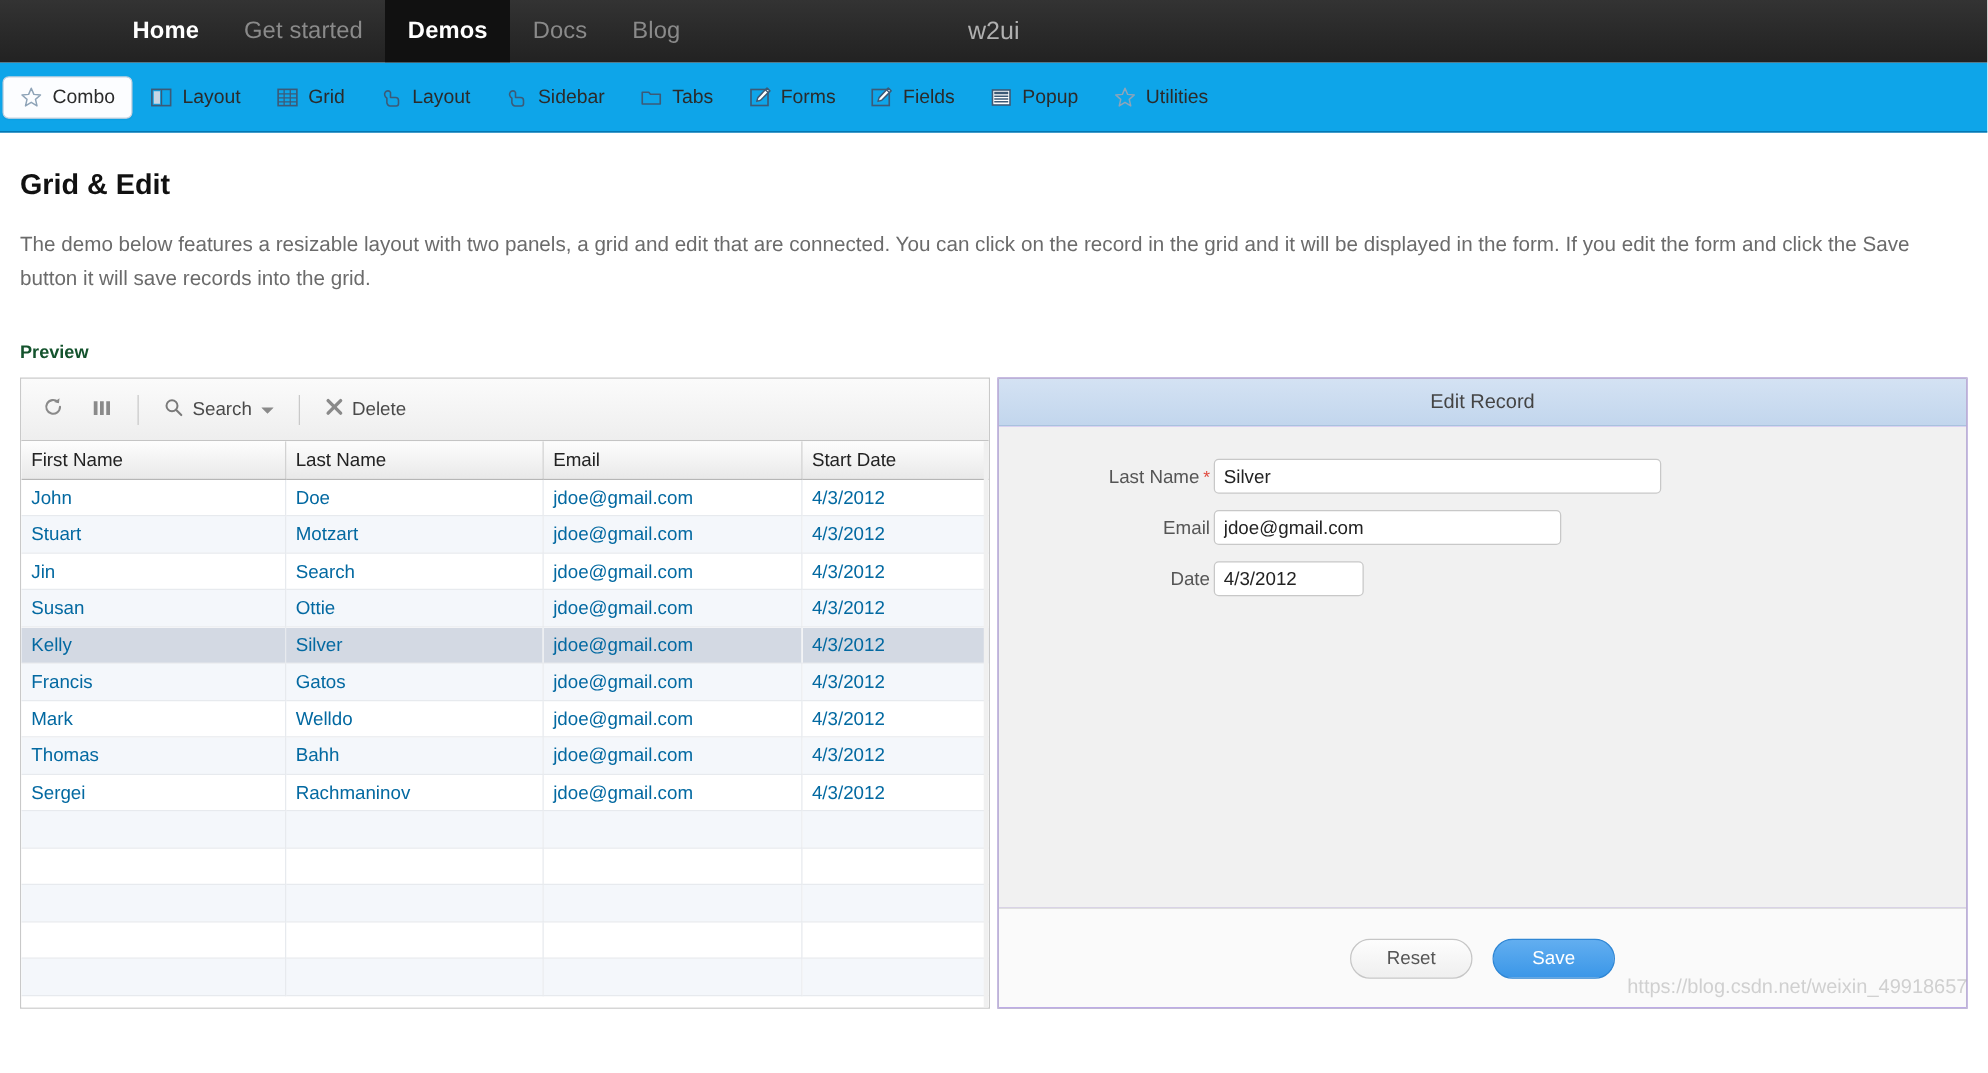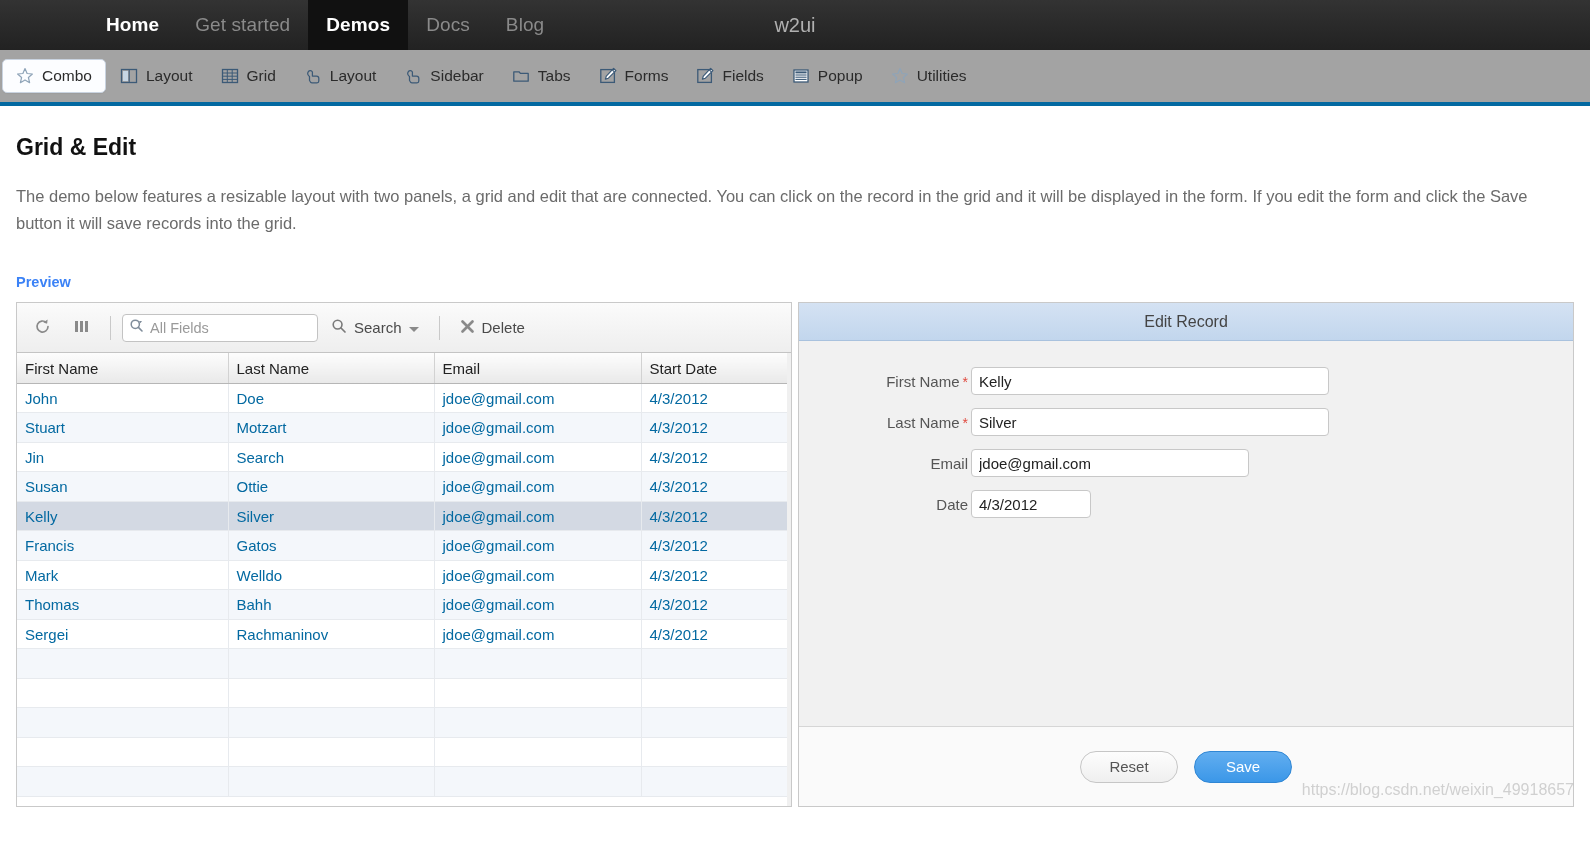--- a/index.html
+++ b/index.html
@@ -50,8 +50,8 @@
   
   .subnav {
     height: 56px;
-    background: #a3a3a3;
-    border-bottom: 4px solid #0369a1;
+    background: #0ea5e9;
+    border-bottom: 1px solid #0369a1;
     display: flex;
     align-items: center;
     padding-left: 2px;

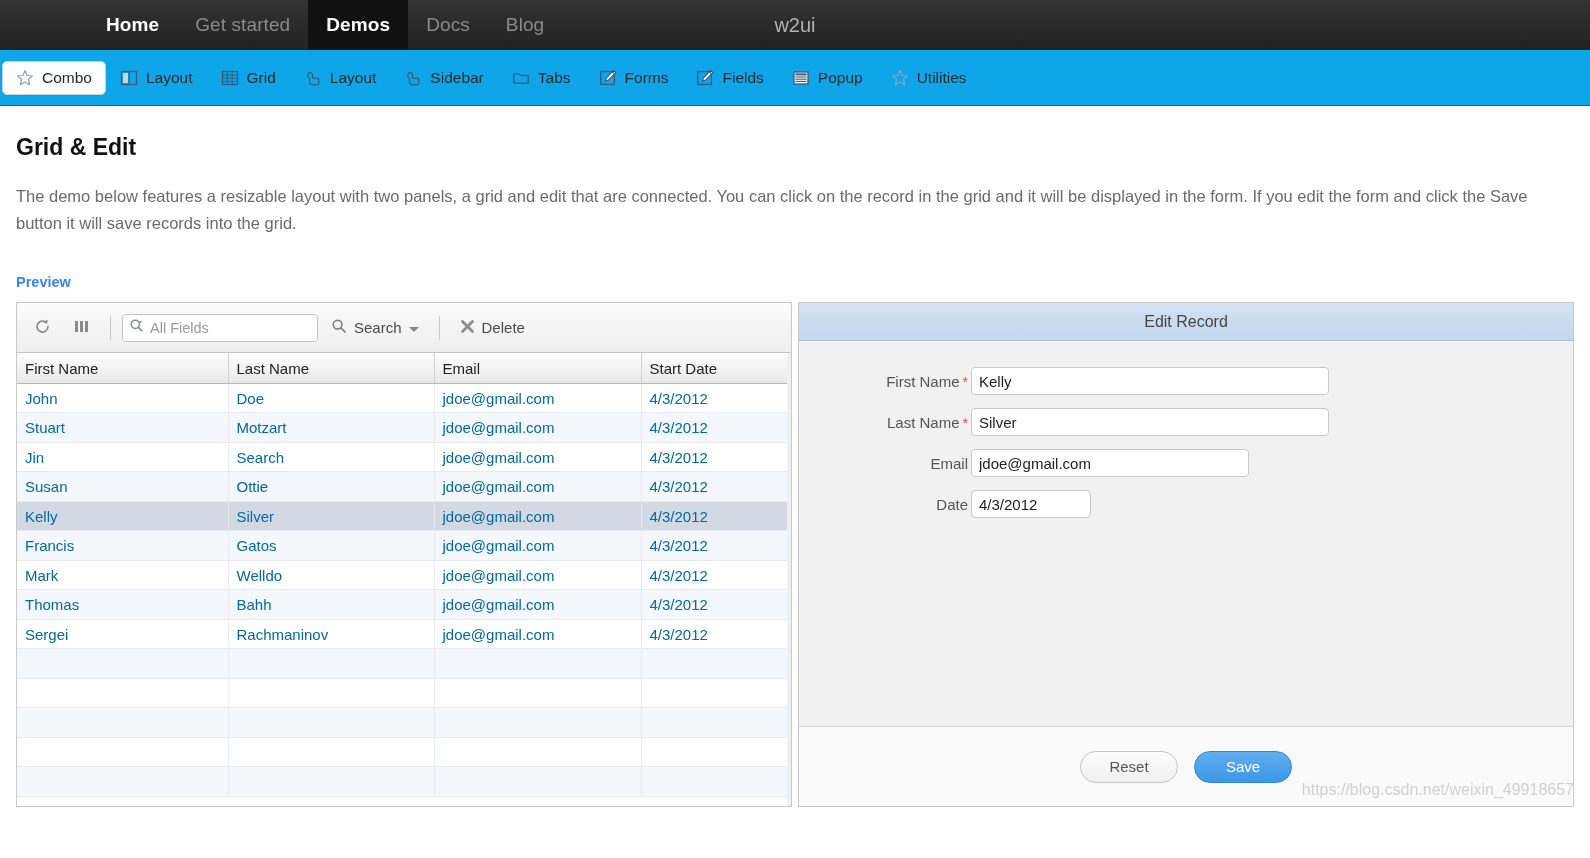--- a/index.html
+++ b/index.html
@@ -93,7 +93,7 @@
   .preview-label {
     font-size: 14.5px;
     font-weight: bold;
-    color: #3b82f6;
+    color: #14532d;
     margin-bottom: 12px;
   }
 

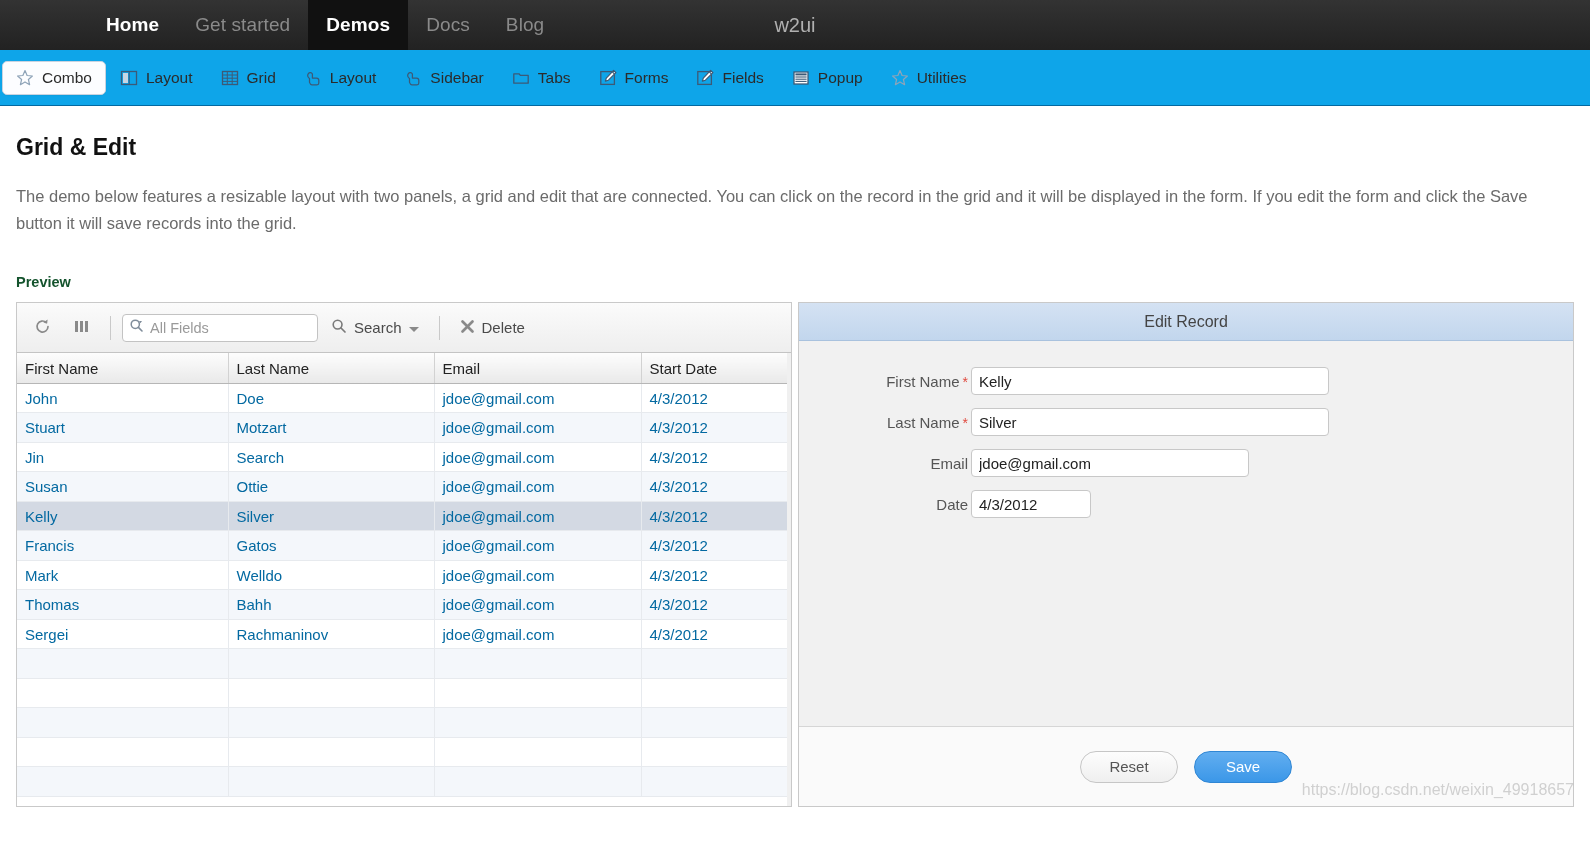--- a/index.html
+++ b/index.html
@@ -464,16 +464,6 @@
 
         <div class="tb-sep"></div>
 
-        <div class="tb-search">
-          <span>
-            <svg width="15" height="15" viewBox="0 0 15 15">
-              <circle cx="6.3" cy="6.3" r="4.1" fill="none" stroke="#7f8c9a" stroke-width="1.5"></circle>
-              <line x1="9.4" y1="9.4" x2="13" y2="13" stroke="#7f8c9a" stroke-width="1.6" stroke-linecap="round"></line>
-              <path d="M10 3 L13 3 L11.5 5.2 Z" fill="#7f8c9a"></path>
-            </svg>
-          </span>
-          <input type="text" value="" placeholder="All Fields" style="">
-        </div>
 
         <div class="tb-btn">
           <span>

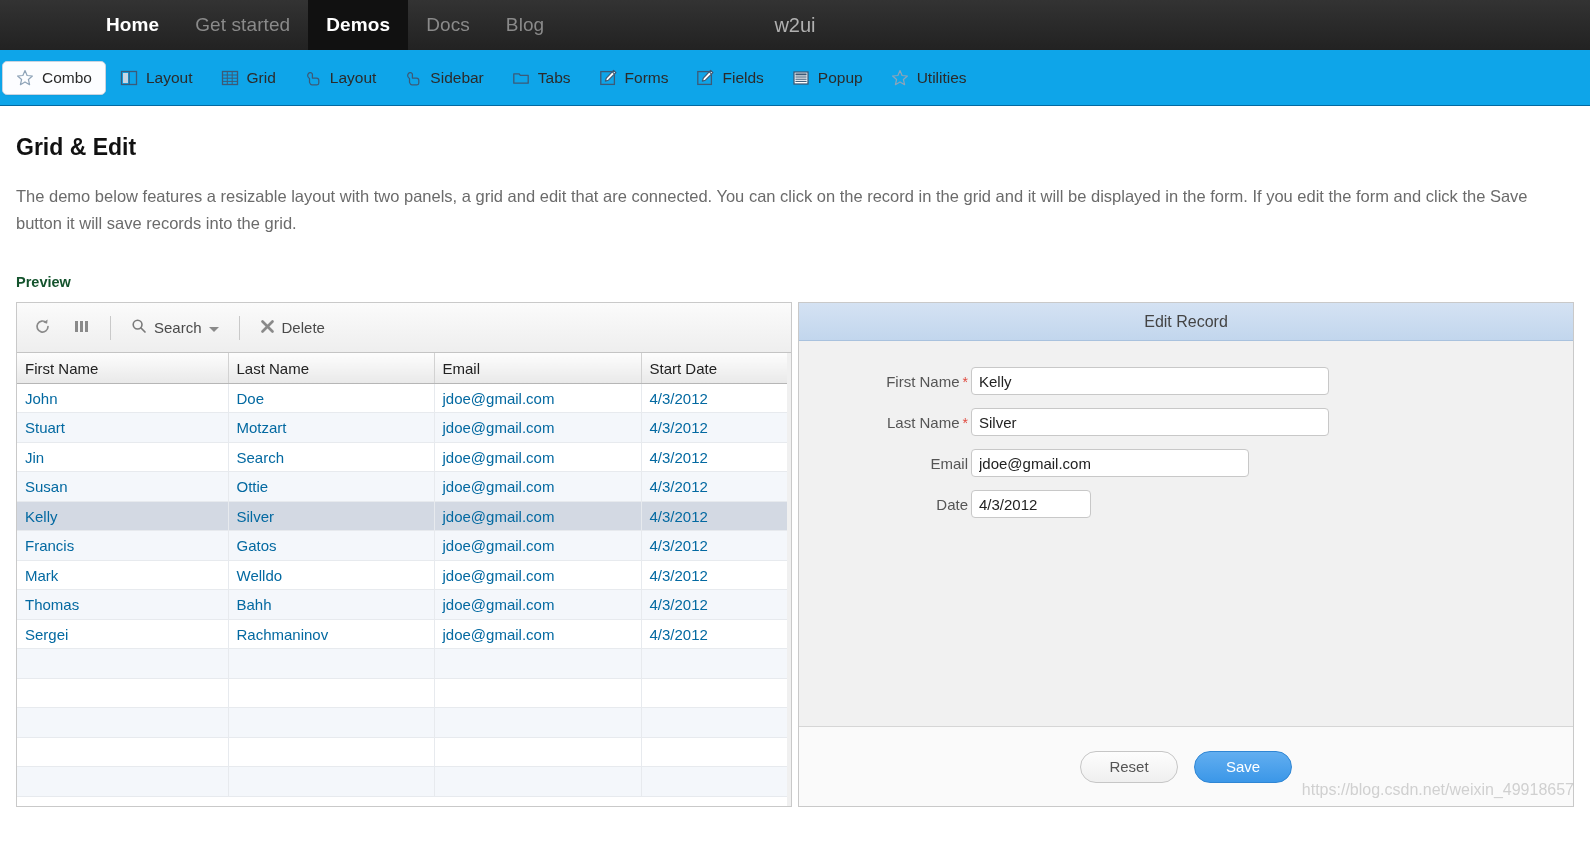--- a/index.html
+++ b/index.html
@@ -606,10 +606,6 @@
       <div class="form-header">Edit Record</div>
       <div class="form-body" id="form-body">
           <div class="frow">
-            <div class="flabel">First Name<span class="req">*</span></div>
-            <input type="text" class="finput w-name" value="Kelly" style="">
-          </div>
-          <div class="frow">
             <div class="flabel">Last Name<span class="req">*</span></div>
             <input type="text" class="finput w-name" value="Silver" style="">
           </div>

